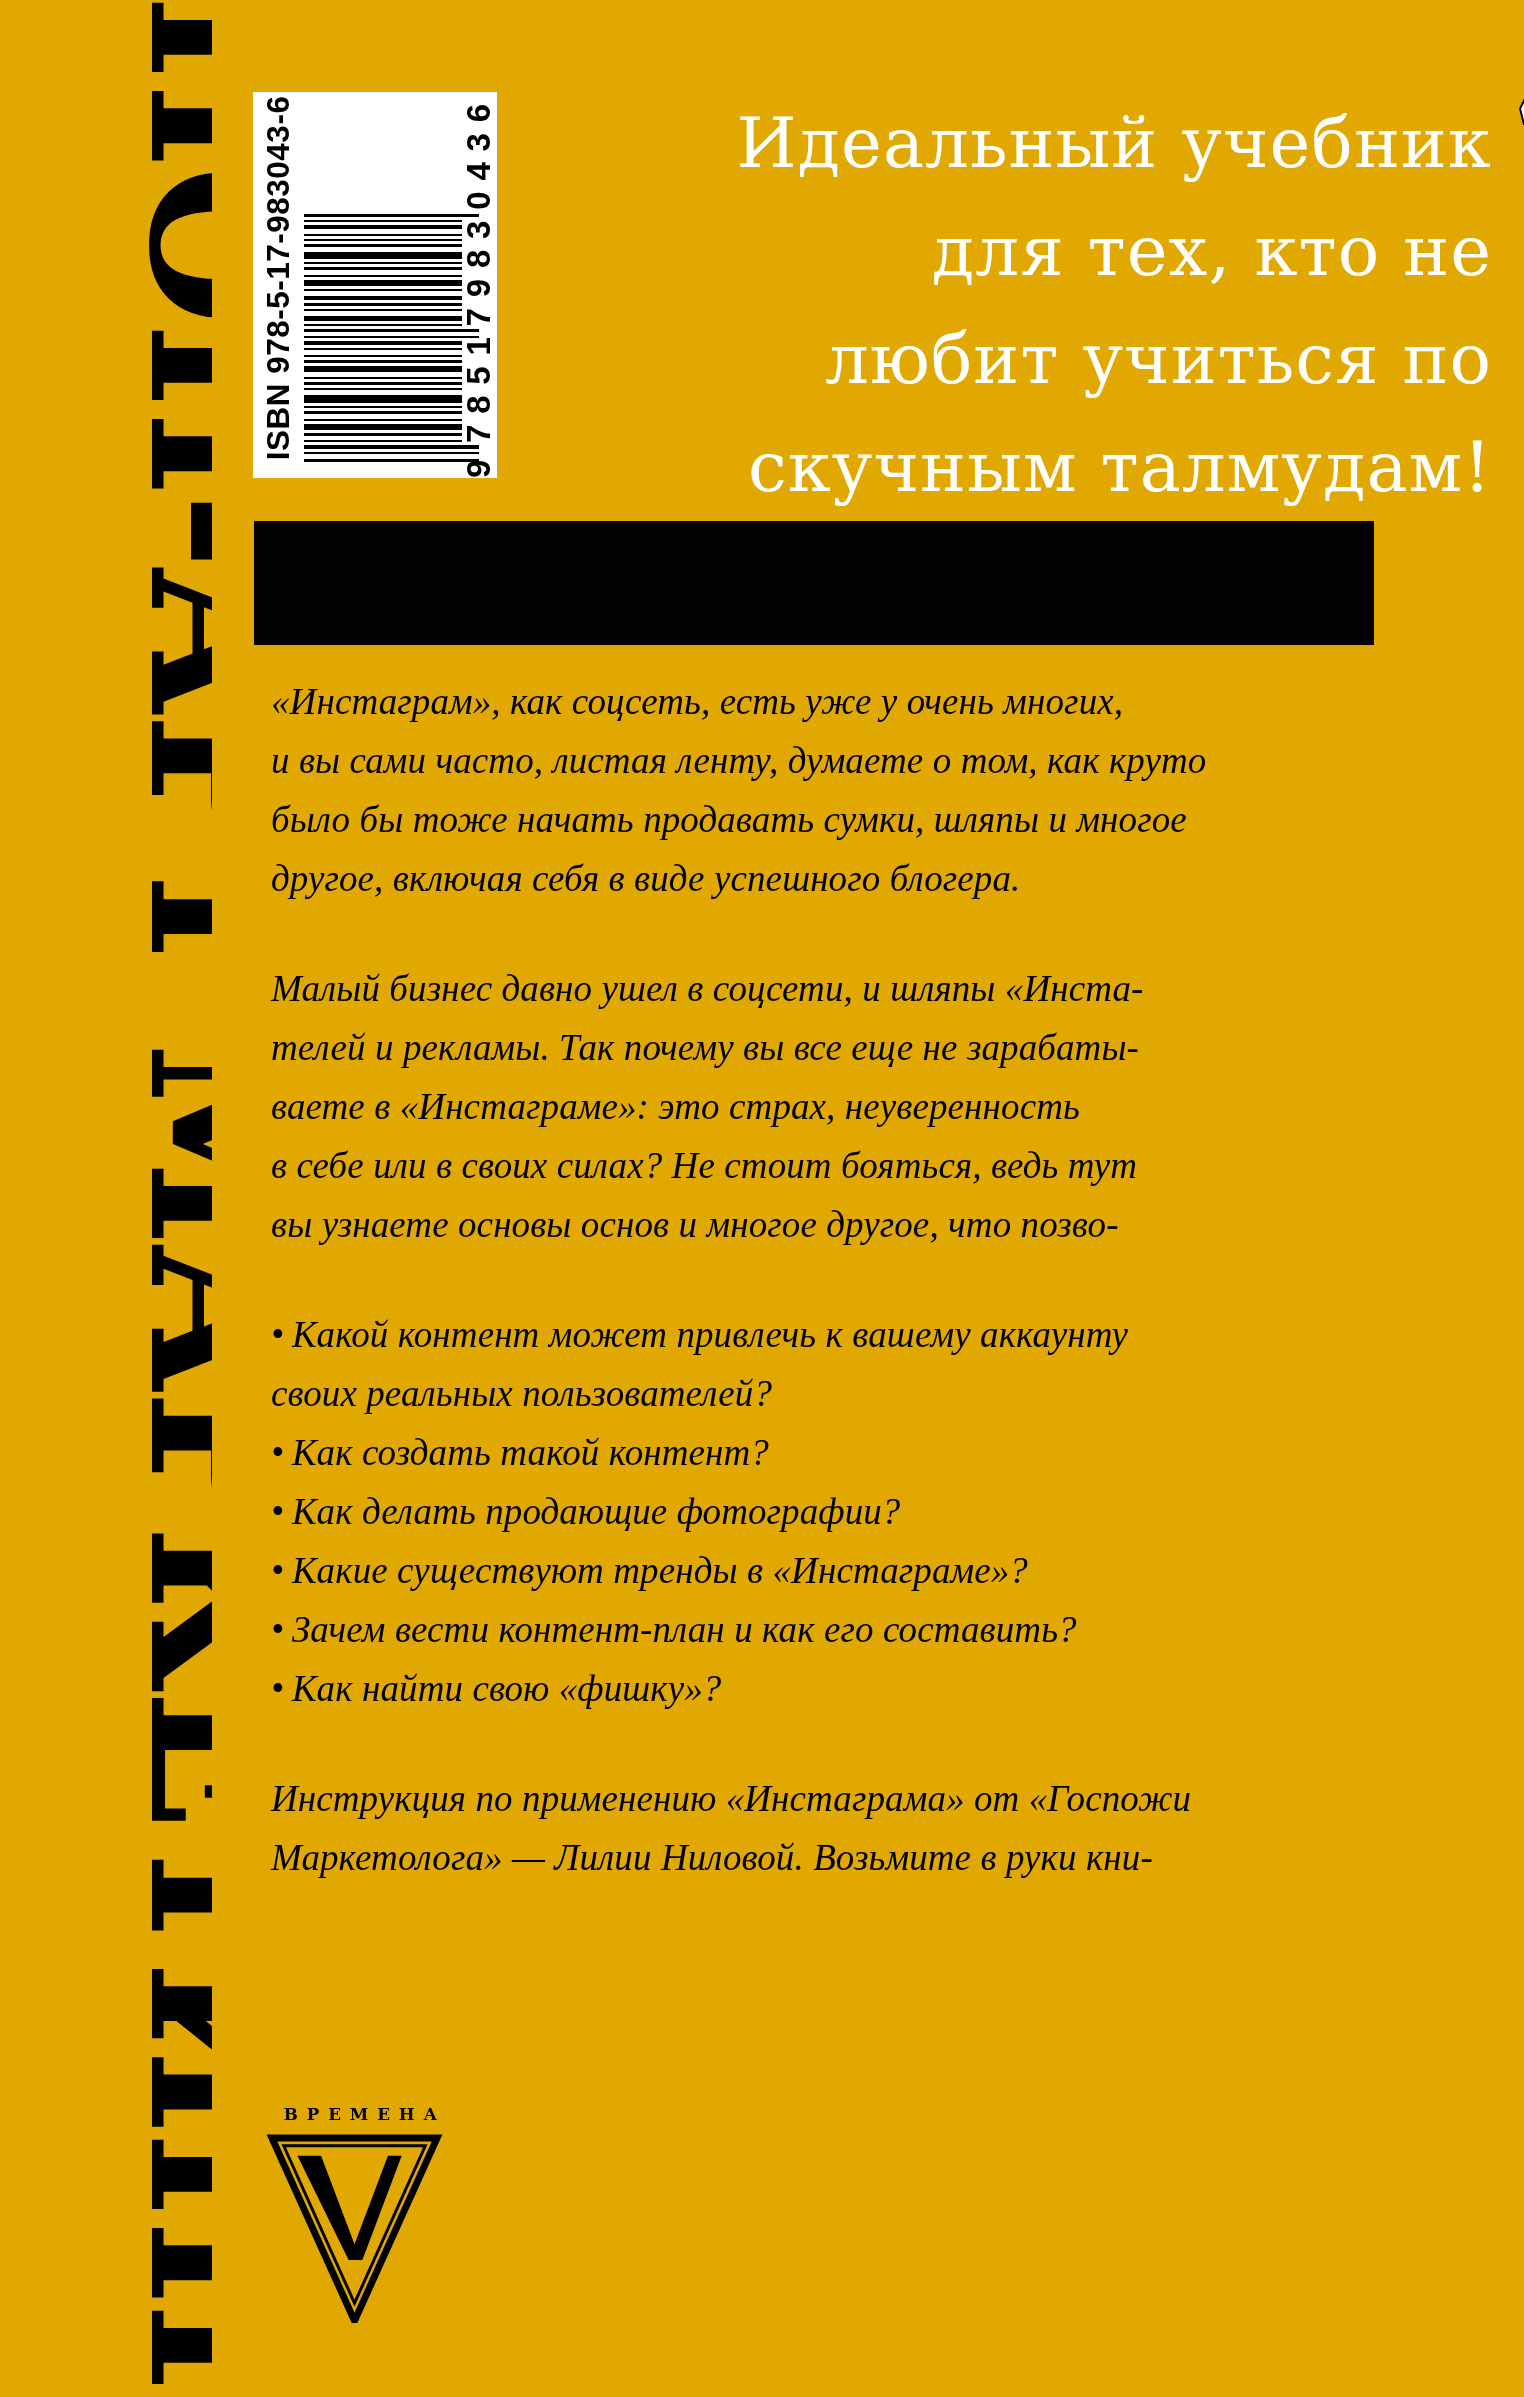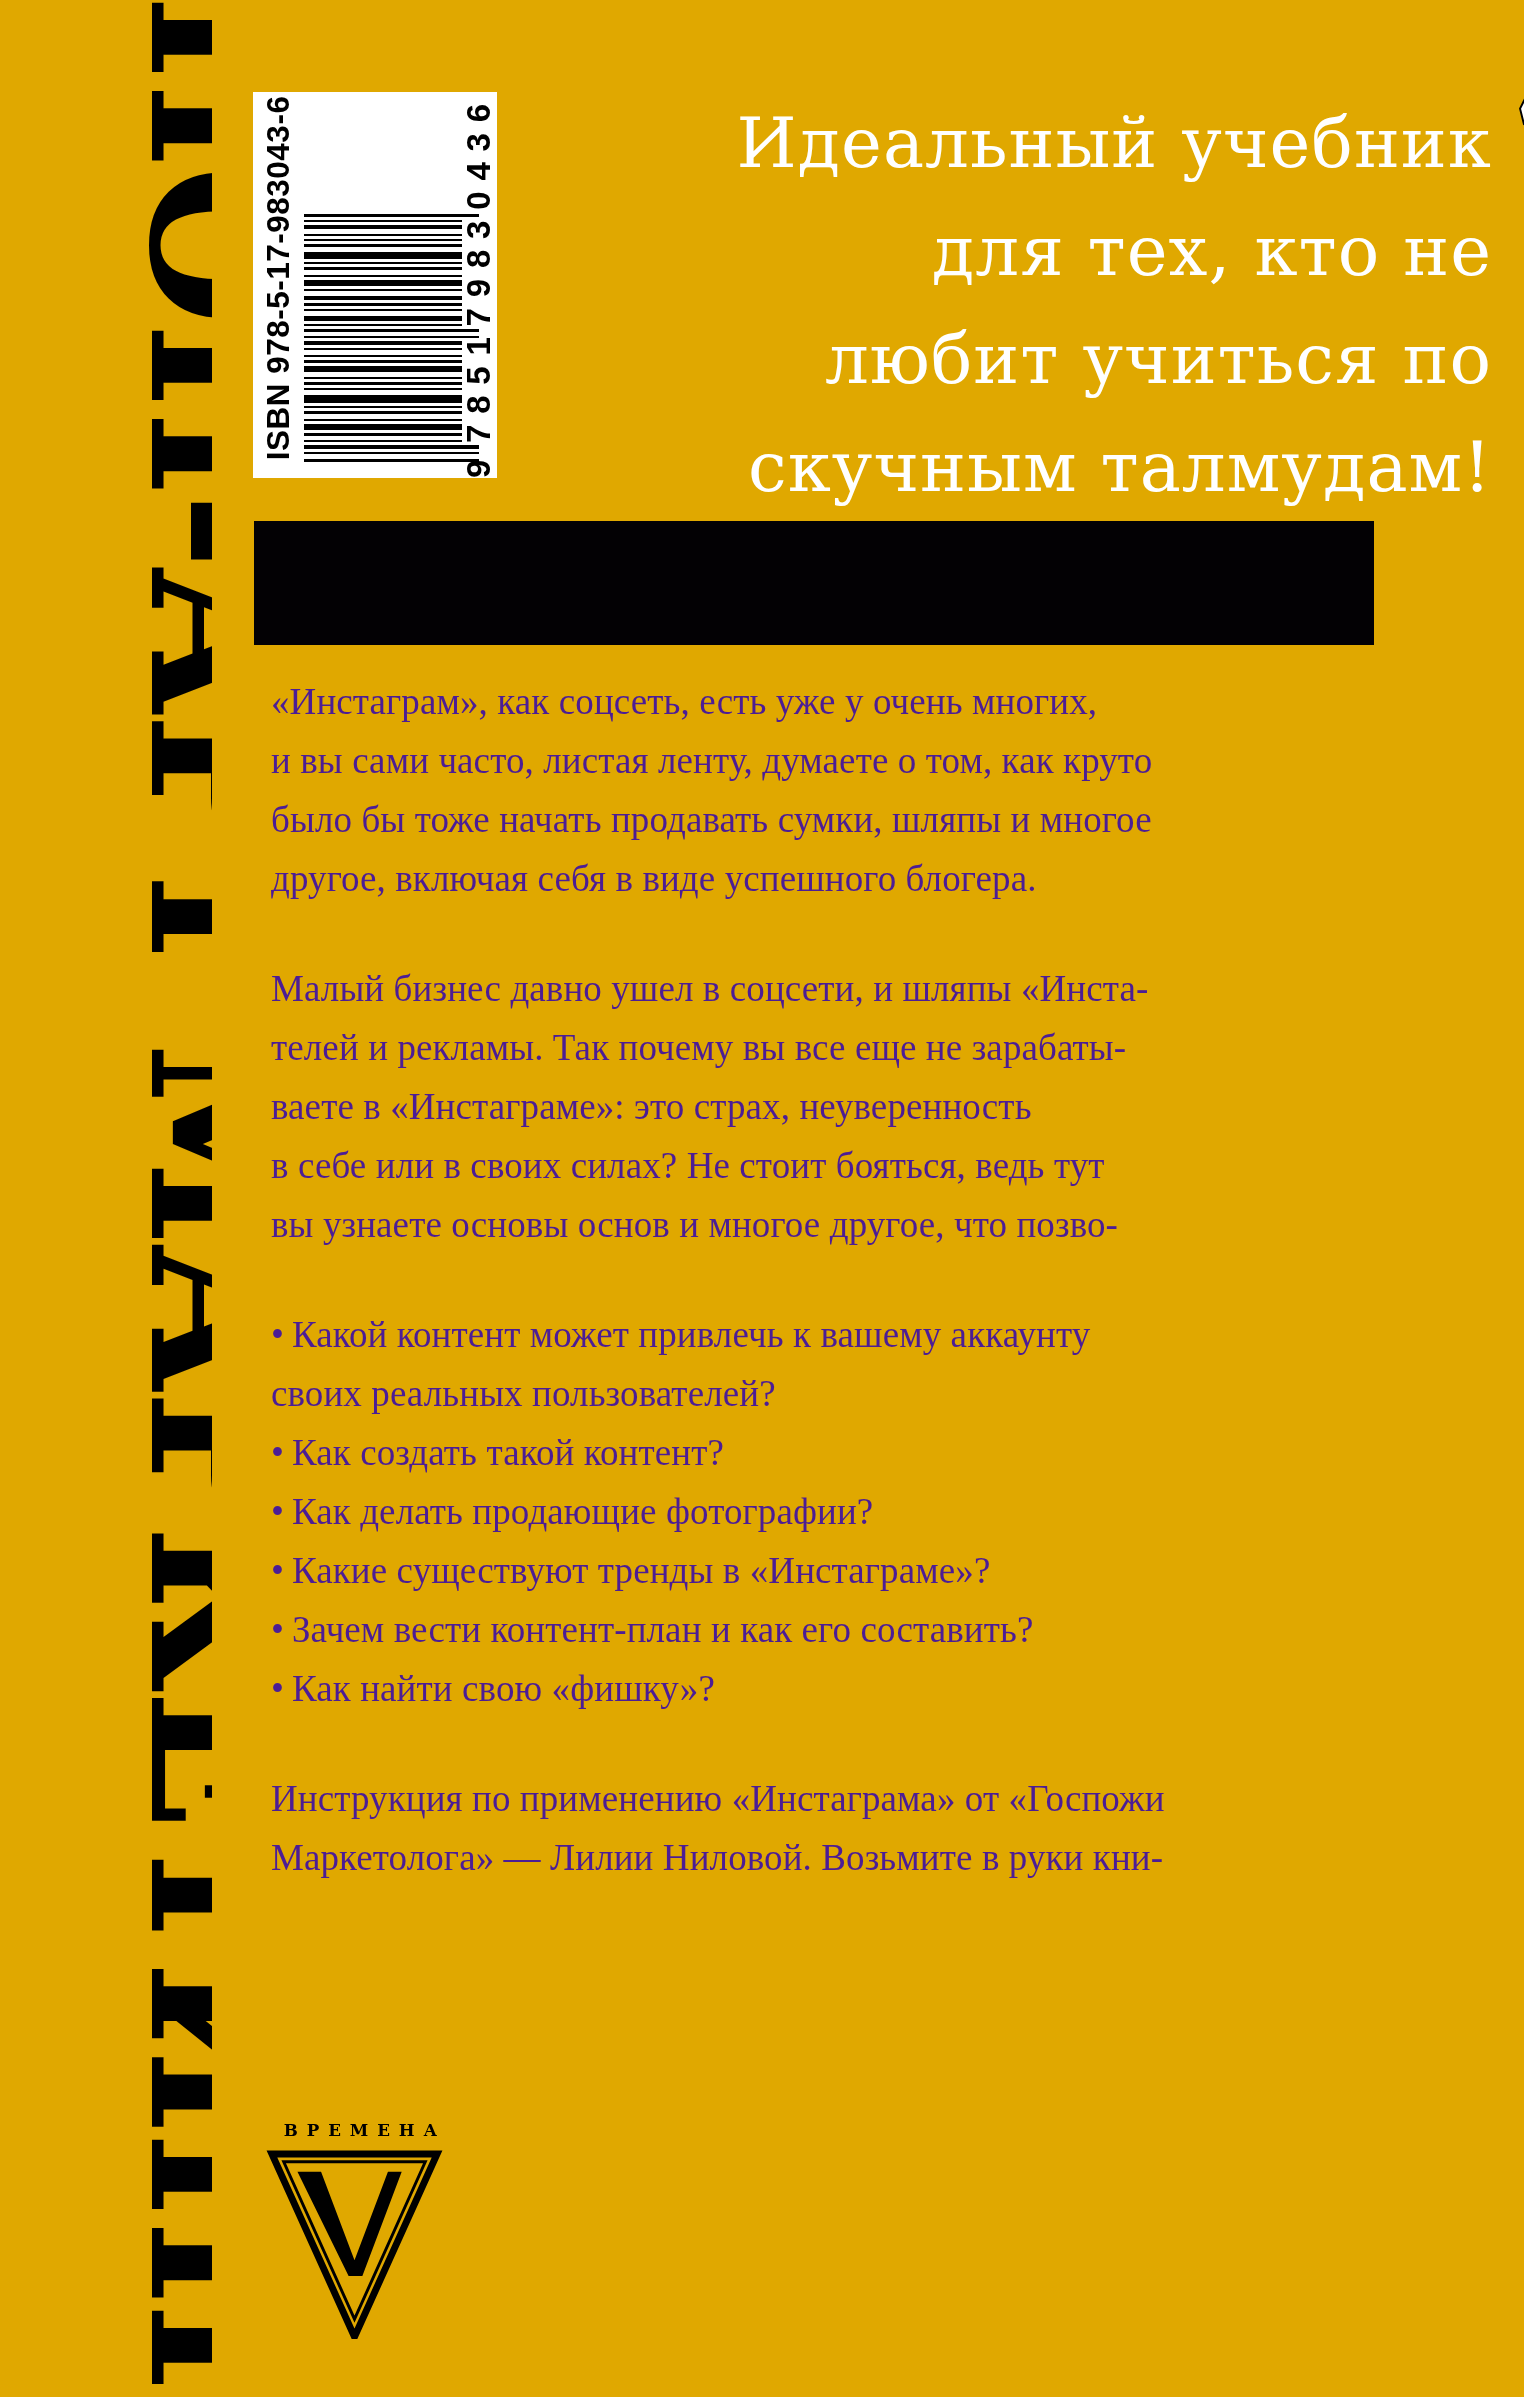--- a/index.html
+++ b/index.html
@@ -99,11 +99,12 @@
       position: absolute;
       left: 271px; top: 672px;
       width: 1113px;
-      color: #4c1d95;
+      color: #000000;
       font-family: "Liberation Serif", serif;
       font-size: 37px;
       line-height: 59px;
       letter-spacing: 0.1px;
+      font-style: italic;
     }
     .body-text .line { white-space: nowrap; height: 59px; }
     .para-gap { height: 51px; }

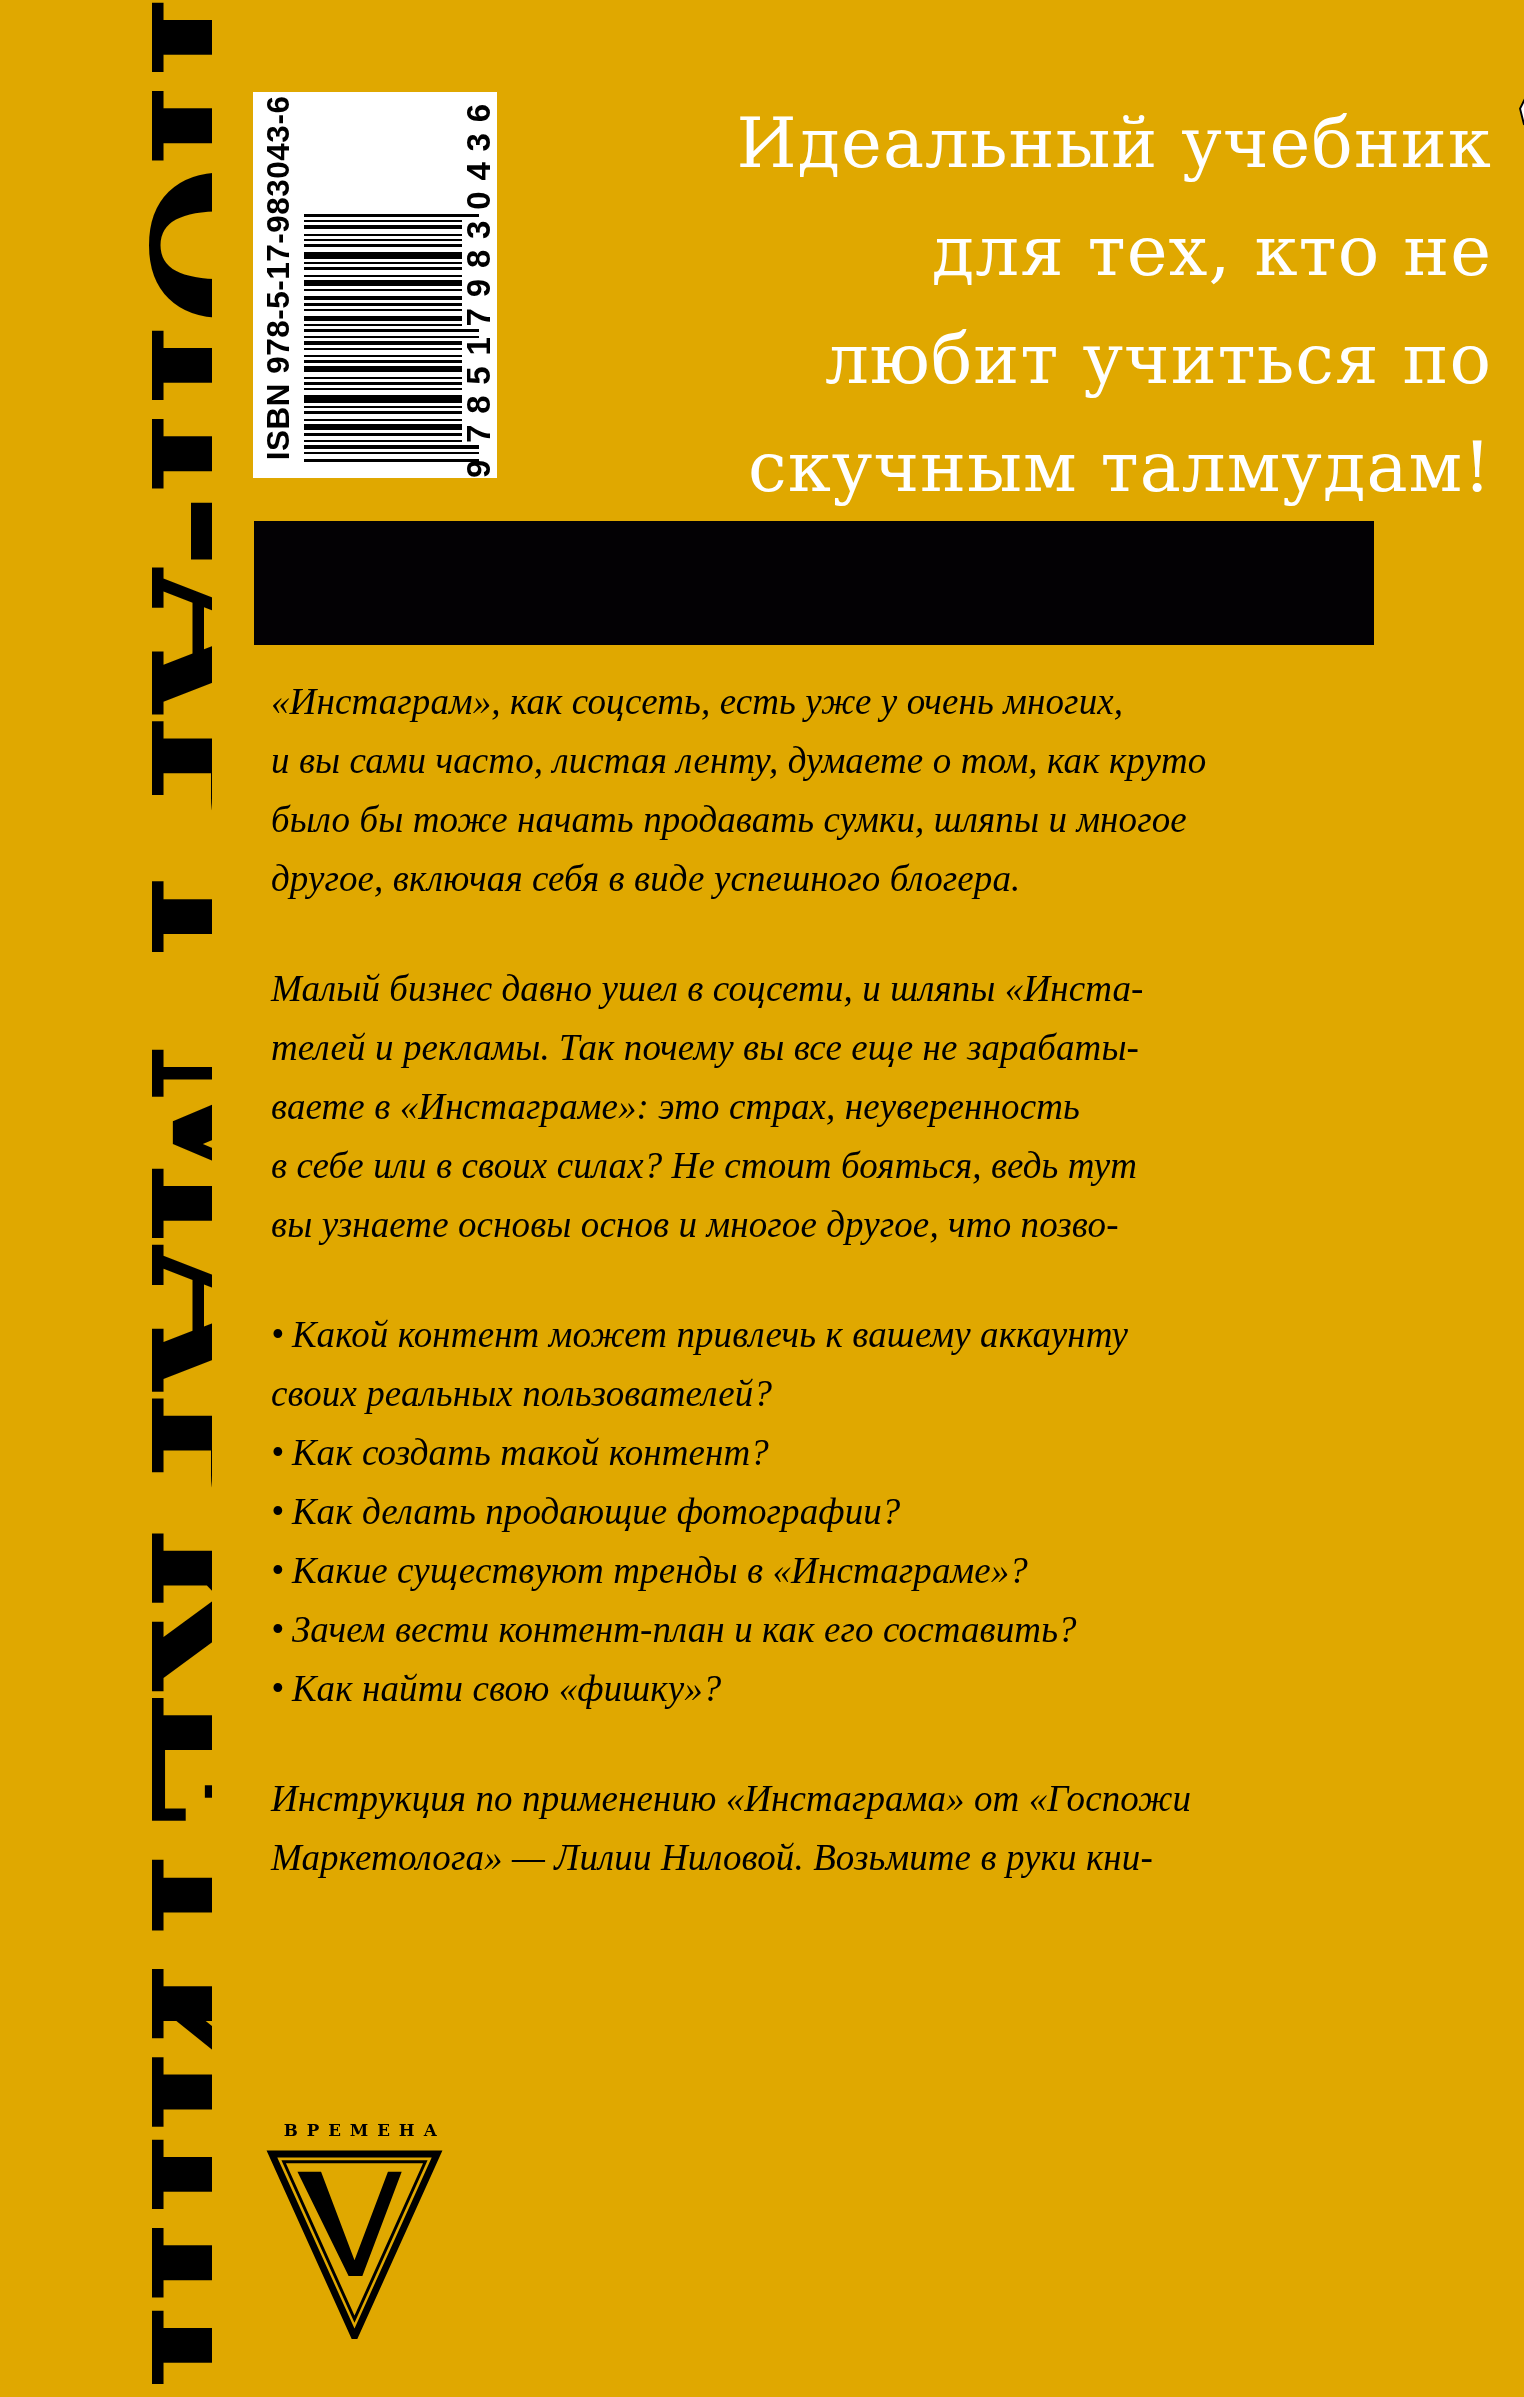--- a/index.html
+++ b/index.html
@@ -113,7 +113,7 @@
     .logo {
       position: absolute;
       left: 266px; top: 2098px;
-      width: 177px; height: 227px; margin-top: 16px;
+      width: 177px; height: 227px;
     }
     .logo-word {
       position: absolute; left: 17.7px; top: 5.9px;

